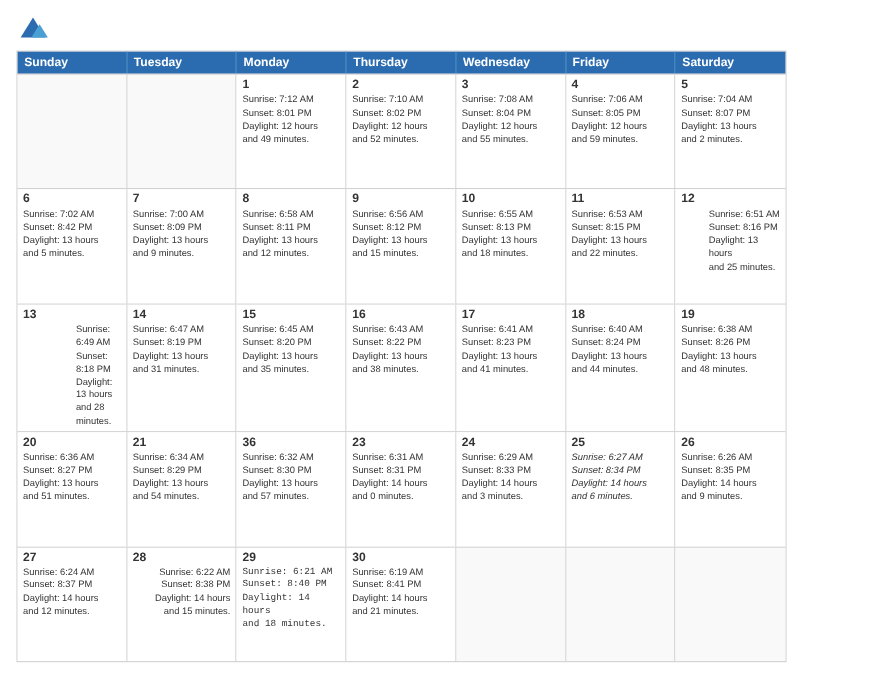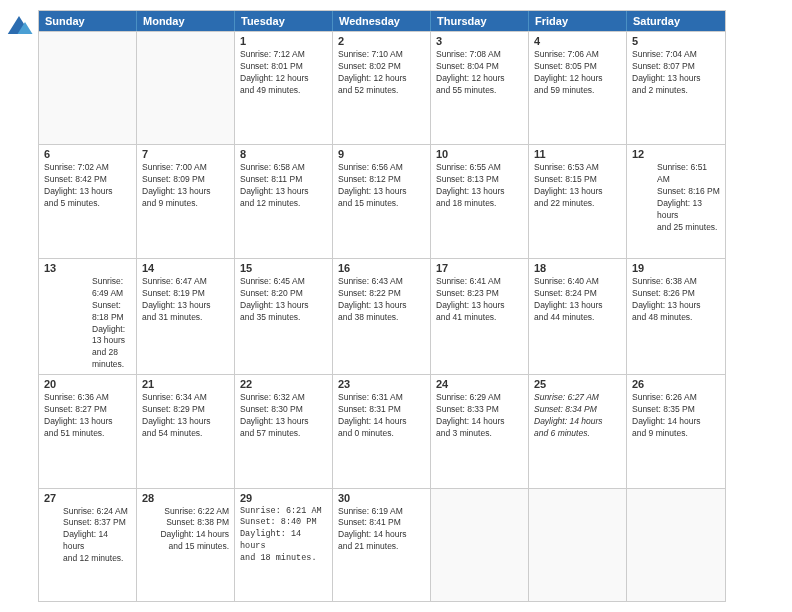--- a/index.html
+++ b/index.html
@@ -13,9 +13,9 @@
     .page {
       width: 730px;
       height: 612px;
-      padding: 10px 4px;
-      display: flex;
-      flex-direction: row;
+      padding: 10px 15px;
+      display: flex;
+      flex-direction: column;
     }
     .header {
       display: flex;

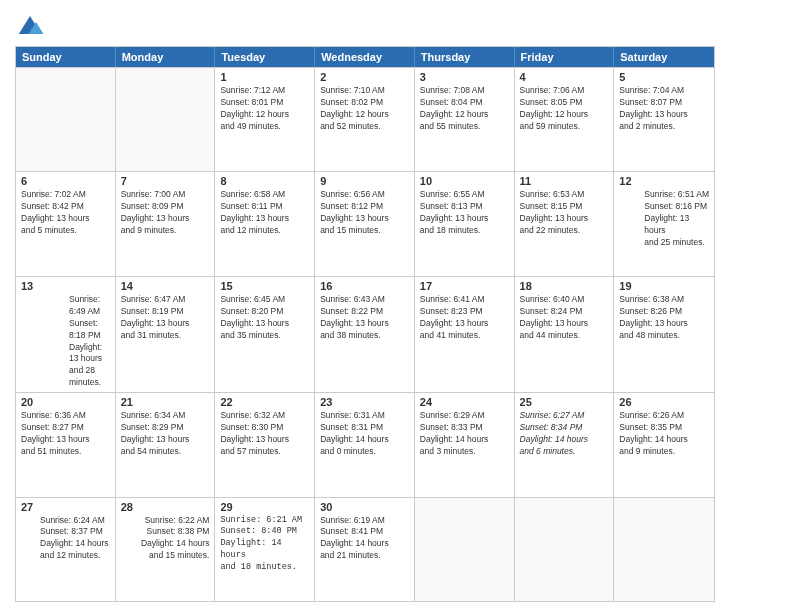--- a/index.html
+++ b/index.html
@@ -127,8 +127,8 @@
   <div class="calendar">
     <div class="cal-header" id="cal-header">
         <div class="cal-header-cell">Sunday</div>
+        <div class="cal-header-cell">Tuesday</div>
         <div class="cal-header-cell">Monday</div>
-        <div class="cal-header-cell">Tuesday</div>
         <div class="cal-header-cell">Wednesday</div>
         <div class="cal-header-cell">Thursday</div>
         <div class="cal-header-cell">Friday</div>

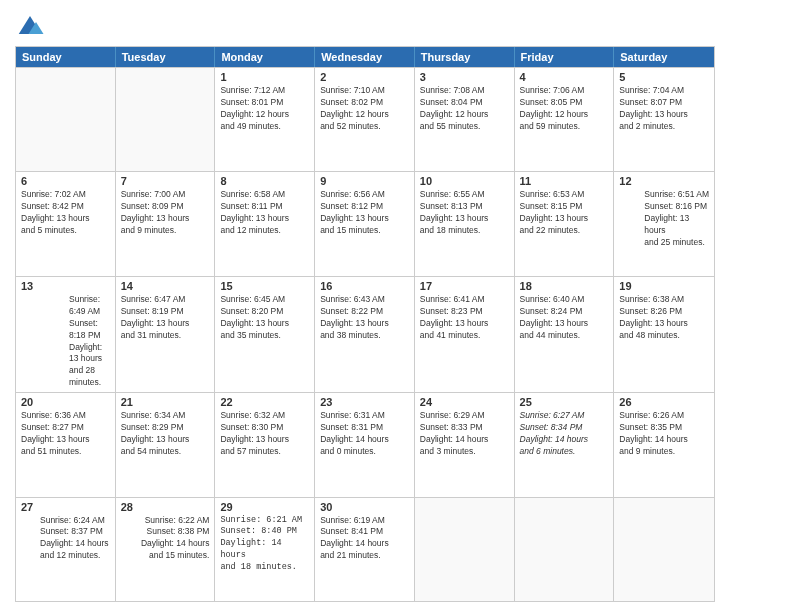--- a/index.html
+++ b/index.html
@@ -129,8 +129,8 @@
         <div class="cal-header-cell">Sunday</div>
         <div class="cal-header-cell">Tuesday</div>
         <div class="cal-header-cell">Monday</div>
+        <div class="cal-header-cell">Thursday</div>
         <div class="cal-header-cell">Wednesday</div>
-        <div class="cal-header-cell">Thursday</div>
         <div class="cal-header-cell">Friday</div>
         <div class="cal-header-cell">Saturday</div>
       </div>

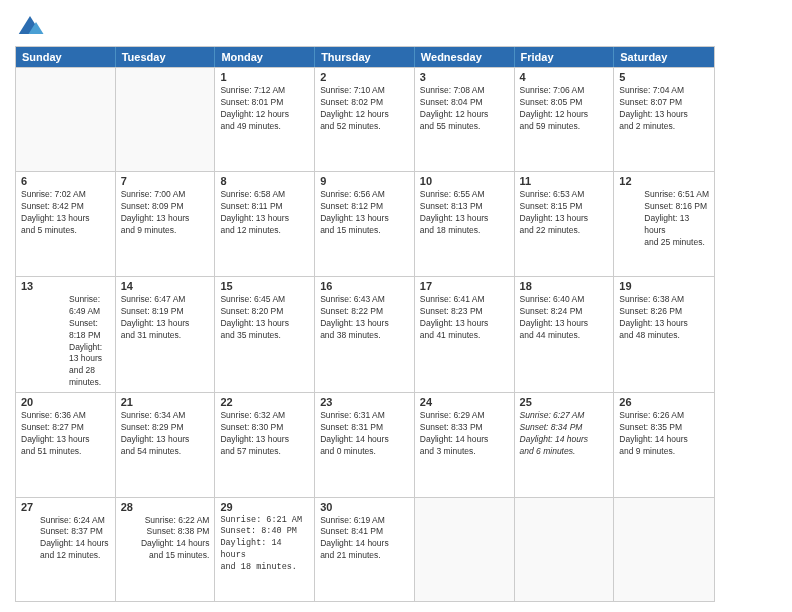--- a/index.html
+++ b/index.html
@@ -292,7 +292,7 @@
 and 54 minutes.</div>
           </div>
           <div class="cal-cell">
-            <div class="day-num">22</div>
+            <div class="day-num">36</div>
             <div class="day-info" style="white-space: pre-line;">Sunrise: 6:32 AM
 Sunset: 8:30 PM
 Daylight: 13 hours

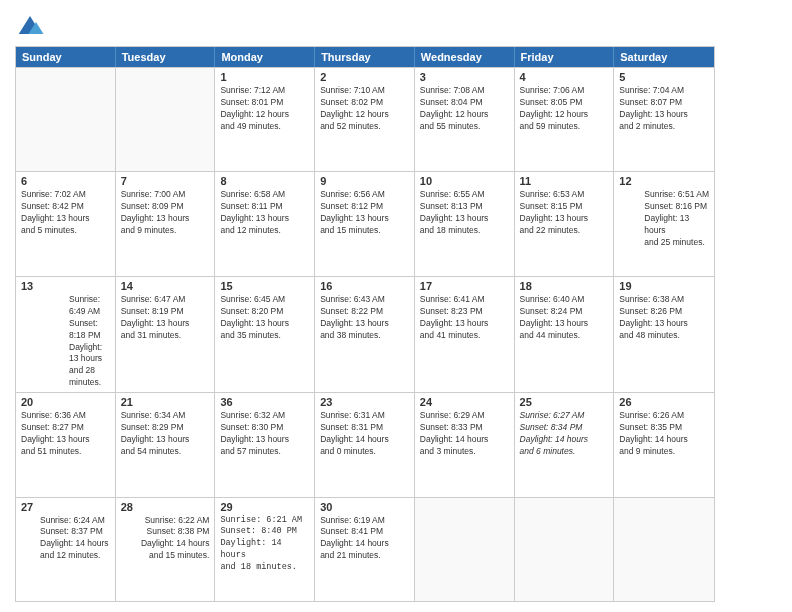--- a/index.html
+++ b/index.html
@@ -330,7 +330,7 @@
         <div class="cal-row">
           <div class="cal-cell">
             <div class="day-num">27</div>
-            <div class="day-info" style="white-space: pre-line; margin-left: 19px;">Sunrise: 6:24 AM
+            <div class="day-info" style="white-space: pre-line;">Sunrise: 6:24 AM
 Sunset: 8:37 PM
 Daylight: 14 hours
 and 12 minutes.</div>

